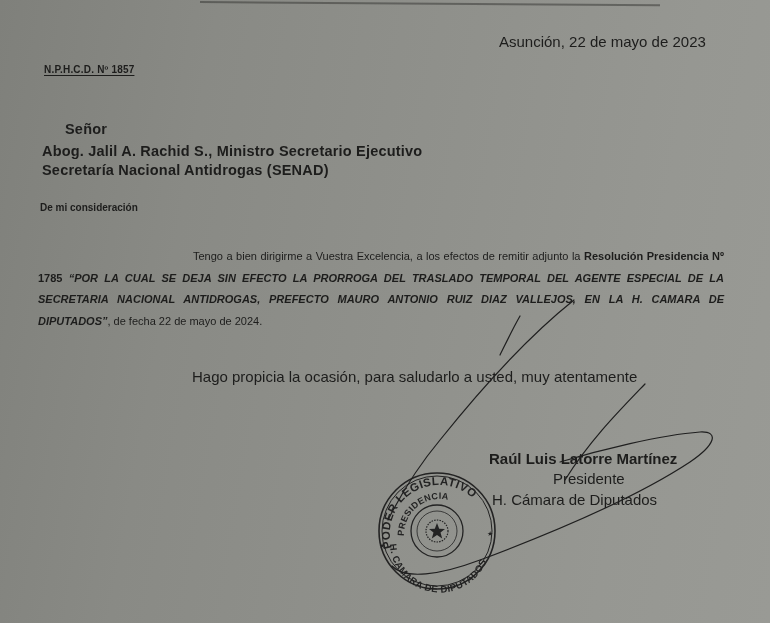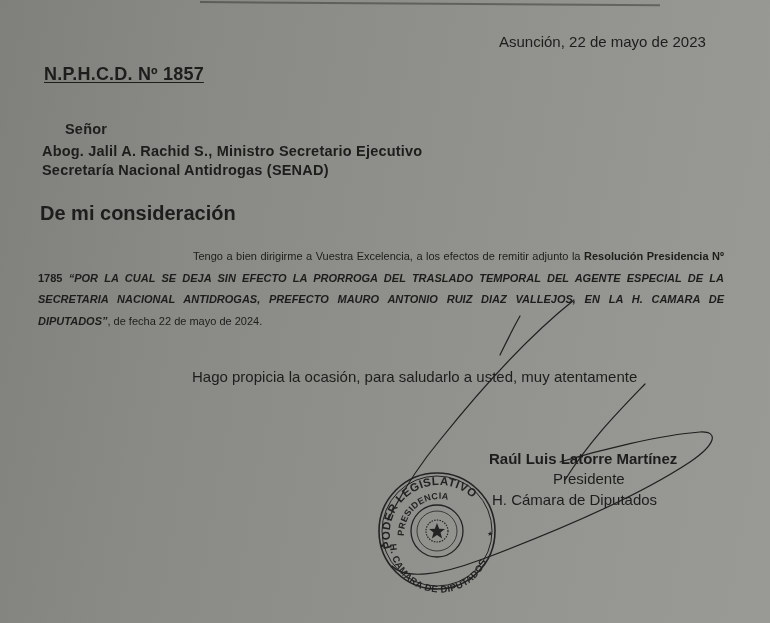--- a/index.html
+++ b/index.html
@@ -42,7 +42,7 @@
     .ref {
       left: 44px;
       top: 64px;
-      font-size: 18px;
+      font-size: 10px;
       font-weight: bold;
       text-decoration: underline;
       text-underline-offset: 2px;

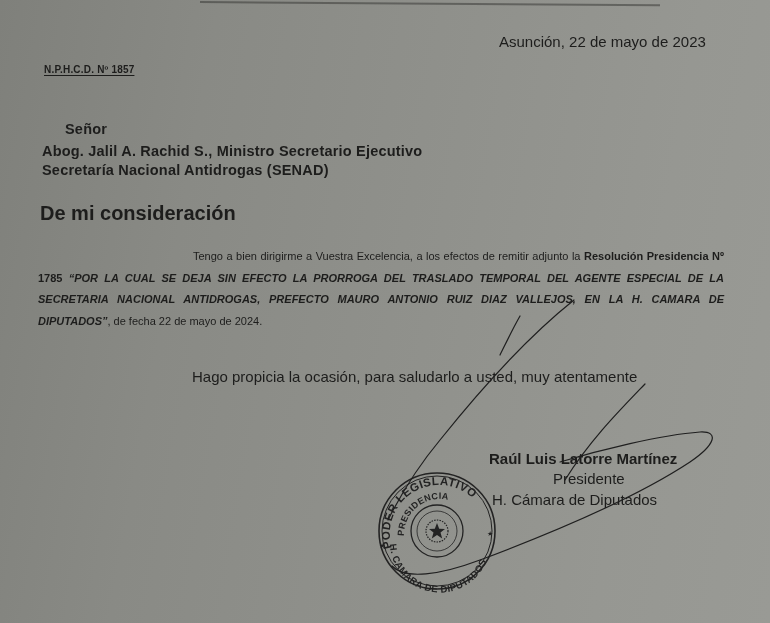--- a/index.html
+++ b/index.html
@@ -60,7 +60,7 @@
     .greet {
       left: 40px;
       top: 202px;
-      font-size: 20px;
+      font-size: 10px;
       font-weight: bold;
     }
     .body-text {

